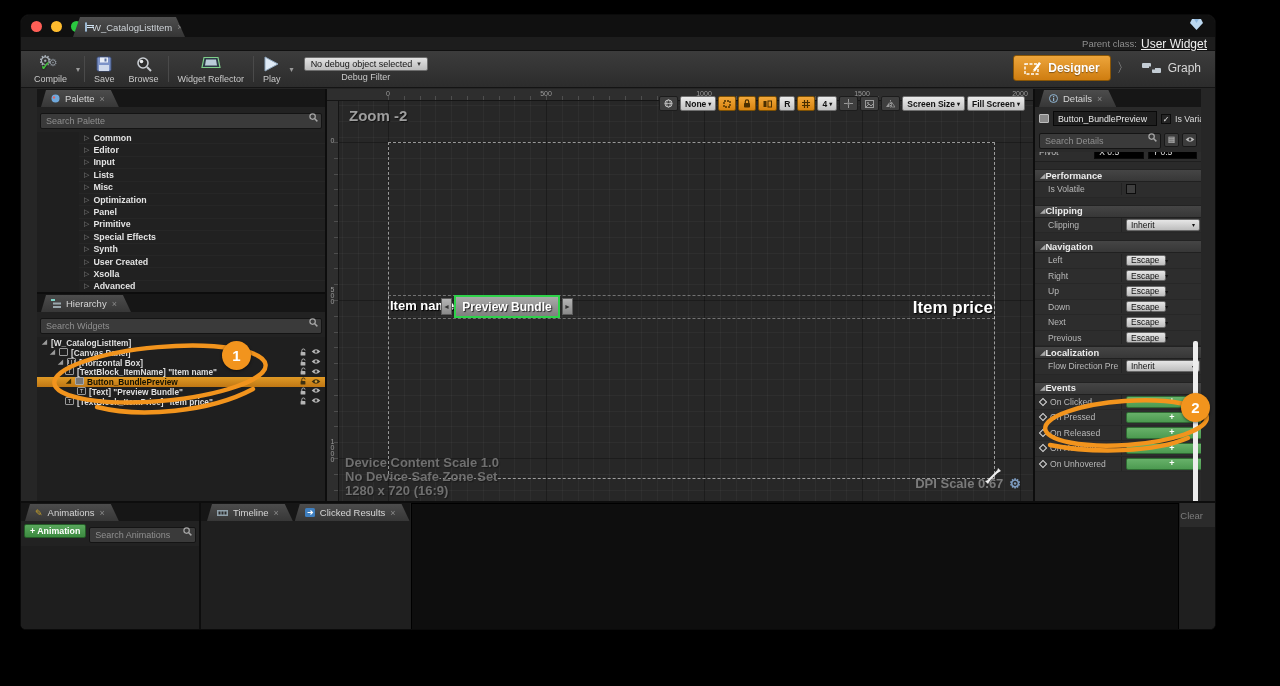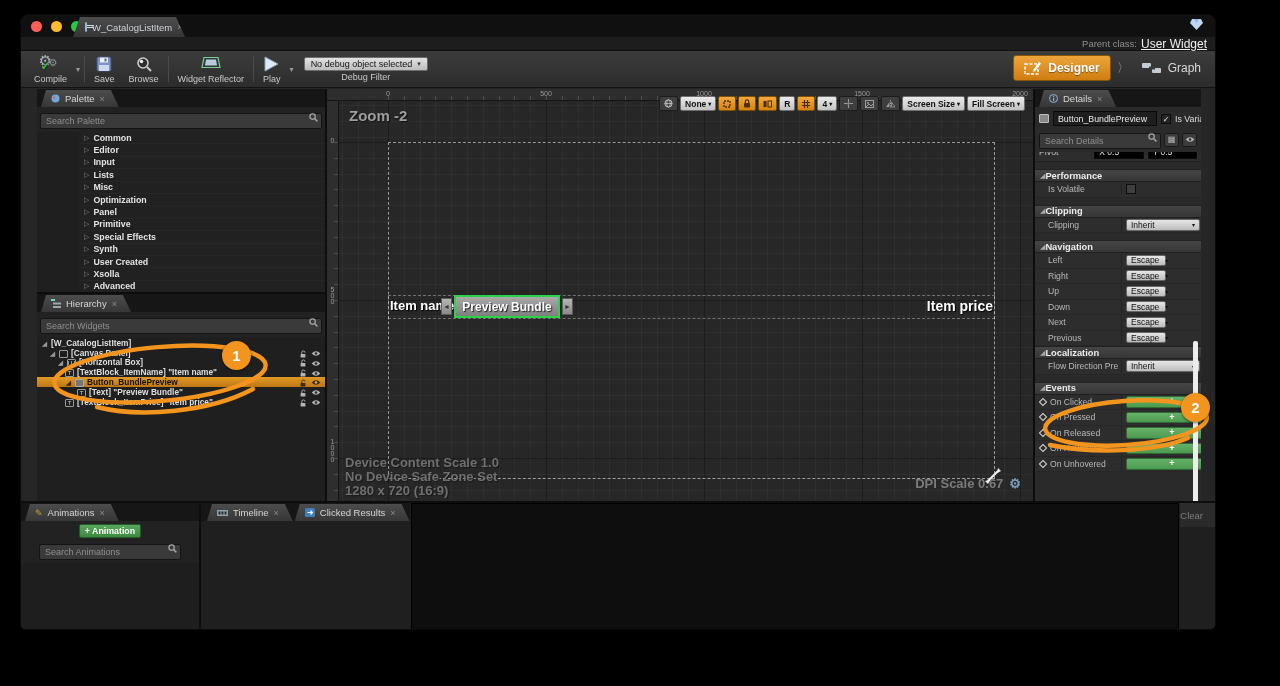--- a/index.html
+++ b/index.html
@@ -135,7 +135,7 @@
     border:1px dashed rgba(255,255,255,.35); }
   .cv-itemname { position:absolute; left:63px; top:209px; color:#fff; font-size:13px; font-weight:bold;
     text-shadow:1px 1px 1px #000; }
-  .cv-itemprice { position:absolute; right:40px; top:209px; color:#fff; font-size:14px; font-weight:bold;
+  .cv-itemprice { position:absolute; right:40px; top:209px; color:#fff; font-size:17px; font-weight:bold;
     text-shadow:1px 1px 1px #000; }
   .cv-button { position:absolute; left:127px; top:206px; width:106px; height:23px;
     border:2px solid #2ed24a; background:linear-gradient(#a9a9a9,#7f7f7f);

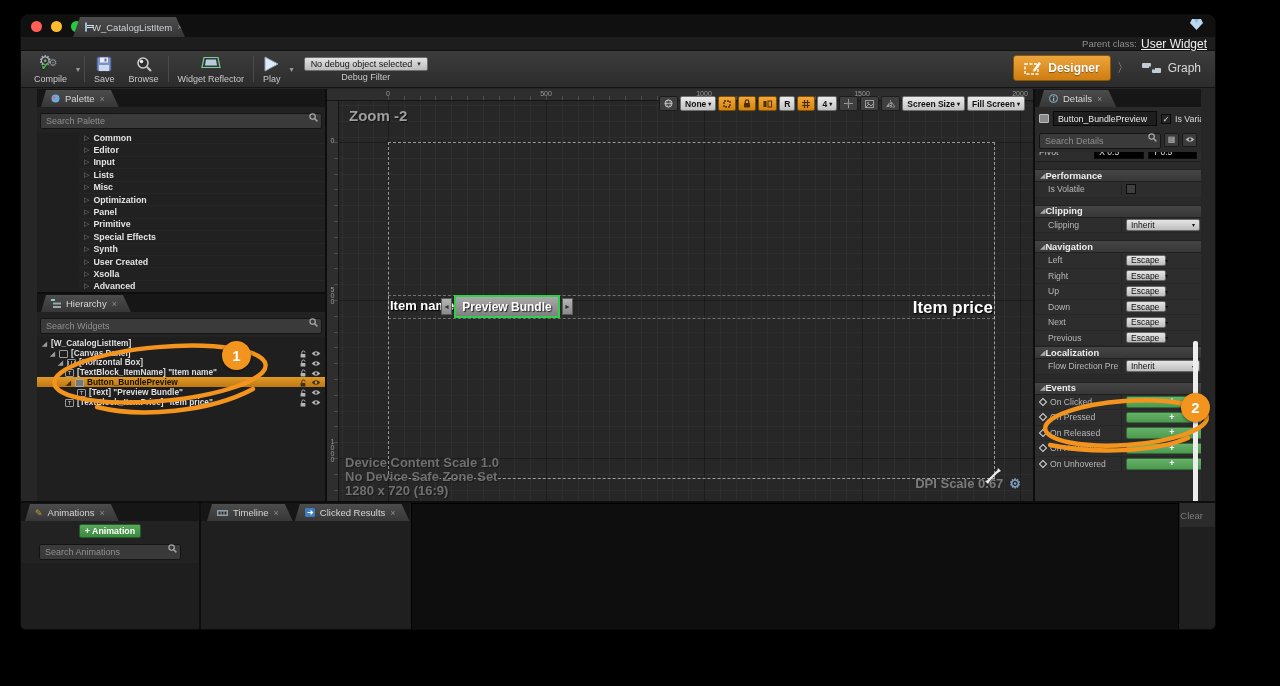--- a/index.html
+++ b/index.html
@@ -89,7 +89,7 @@
   
   .hierarchy { flex:1; display:flex; flex-direction:column; background:#222; }
   .tree { flex:1; background:#1f1f1f; padding-top:1px; }
-  .trow { height:9.8px; display:flex; align-items:flex-end; gap:3px; padding-right:4px; position:relative; }
+  .trow { height:9.8px; display:flex; align-items:flex-start; gap:3px; padding-right:4px; position:relative; }
   .trow .ar { color:#9a9a9a; font-size:7px; width:7px; text-align:center; }
   .trow .tl { color:#dfdfdf; font-size:8.3px; font-weight:bold; white-space:nowrap; overflow:hidden; flex:1; }
   .trow.sel { background:linear-gradient(#e09a25,#bf7714); }

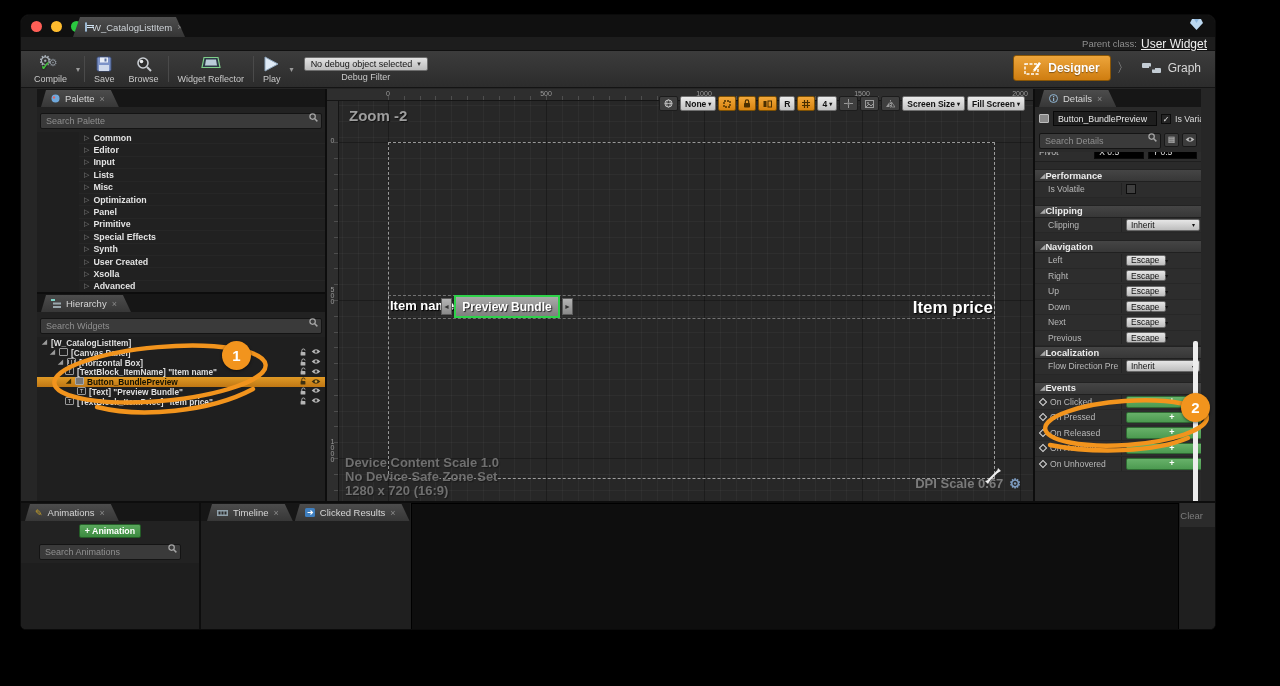--- a/index.html
+++ b/index.html
@@ -192,7 +192,7 @@
   .bottom { position:absolute; left:0; top:486px; width:1196px; height:130px; display:flex;
     border-top:2px solid #0d0d0d; background:#1f1f1f; }
   .animpanel { width:180px; border-right:2px solid #0d0d0d; display:flex; flex-direction:column; background:#222; }
-  .animbar { display:flex; align-items:center; gap:3px; padding:3px;flex-direction:column; }
+  .animbar { display:flex; align-items:flex-start; gap:3px; padding:3px; }
   .addanim { background:linear-gradient(#59a75c,#3c8a40); border:1px solid #245c27; border-radius:2px;
     color:#fff; font-size:8.8px; font-weight:bold; padding:1px 5px; white-space:nowrap; }
   .animcontent { flex:1; background:#1e1e1e; }

